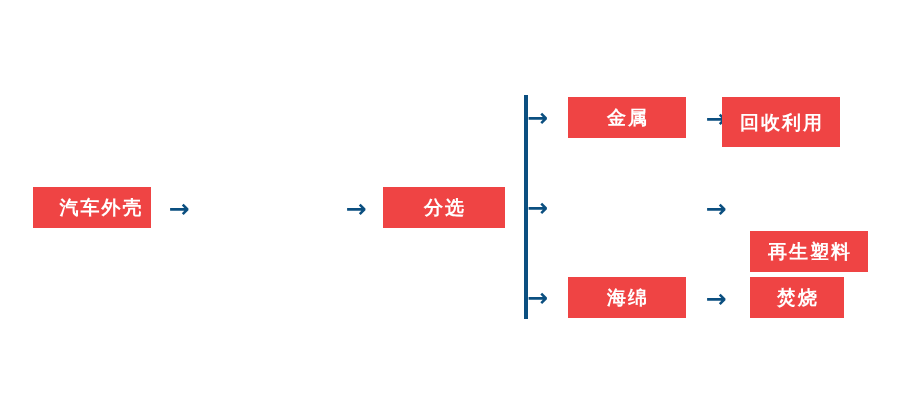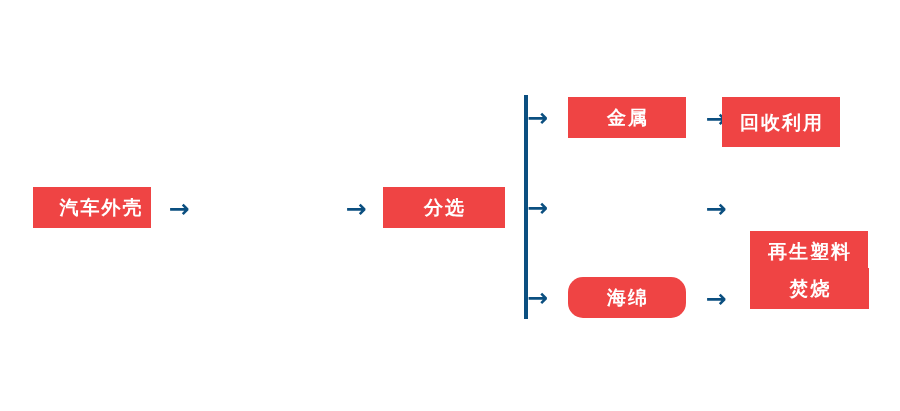--- a/index.html
+++ b/index.html
@@ -94,7 +94,7 @@
 
   <div class="node blue" style="left:750px; top:187px; width:118px; height:41px;margin-top:44px;">再生塑料</div>
 
-  <div class="node blue" style="left:568px; top:277px; width:118px; height:41px;border-radius:15px;">海绵</div>
+  <div class="node blue" style="left:568px; top:277px; width:118px; height:41px;">海绵</div>
 
   <div class="arrow" style="left:700px; top:282px; width:32px; height:32px;">→</div>
 

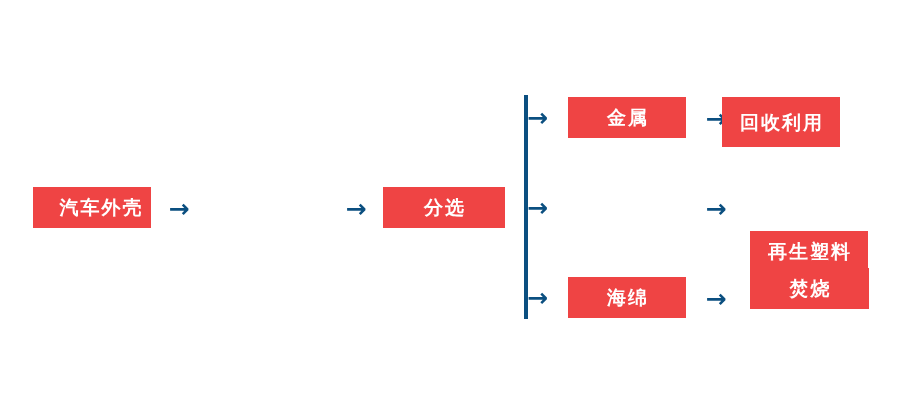--- a/index.html
+++ b/index.html
@@ -98,7 +98,7 @@
 
   <div class="arrow" style="left:700px; top:282px; width:32px; height:32px;">→</div>
 
-  <div class="node blue" style="left:750px; top:268px; width:119px; height:41px;">焚烧</div>
+  <div class="node blue" style="left:750px; top:277px; width:94px; height:41px;">焚烧</div>
 
 </div>
 

